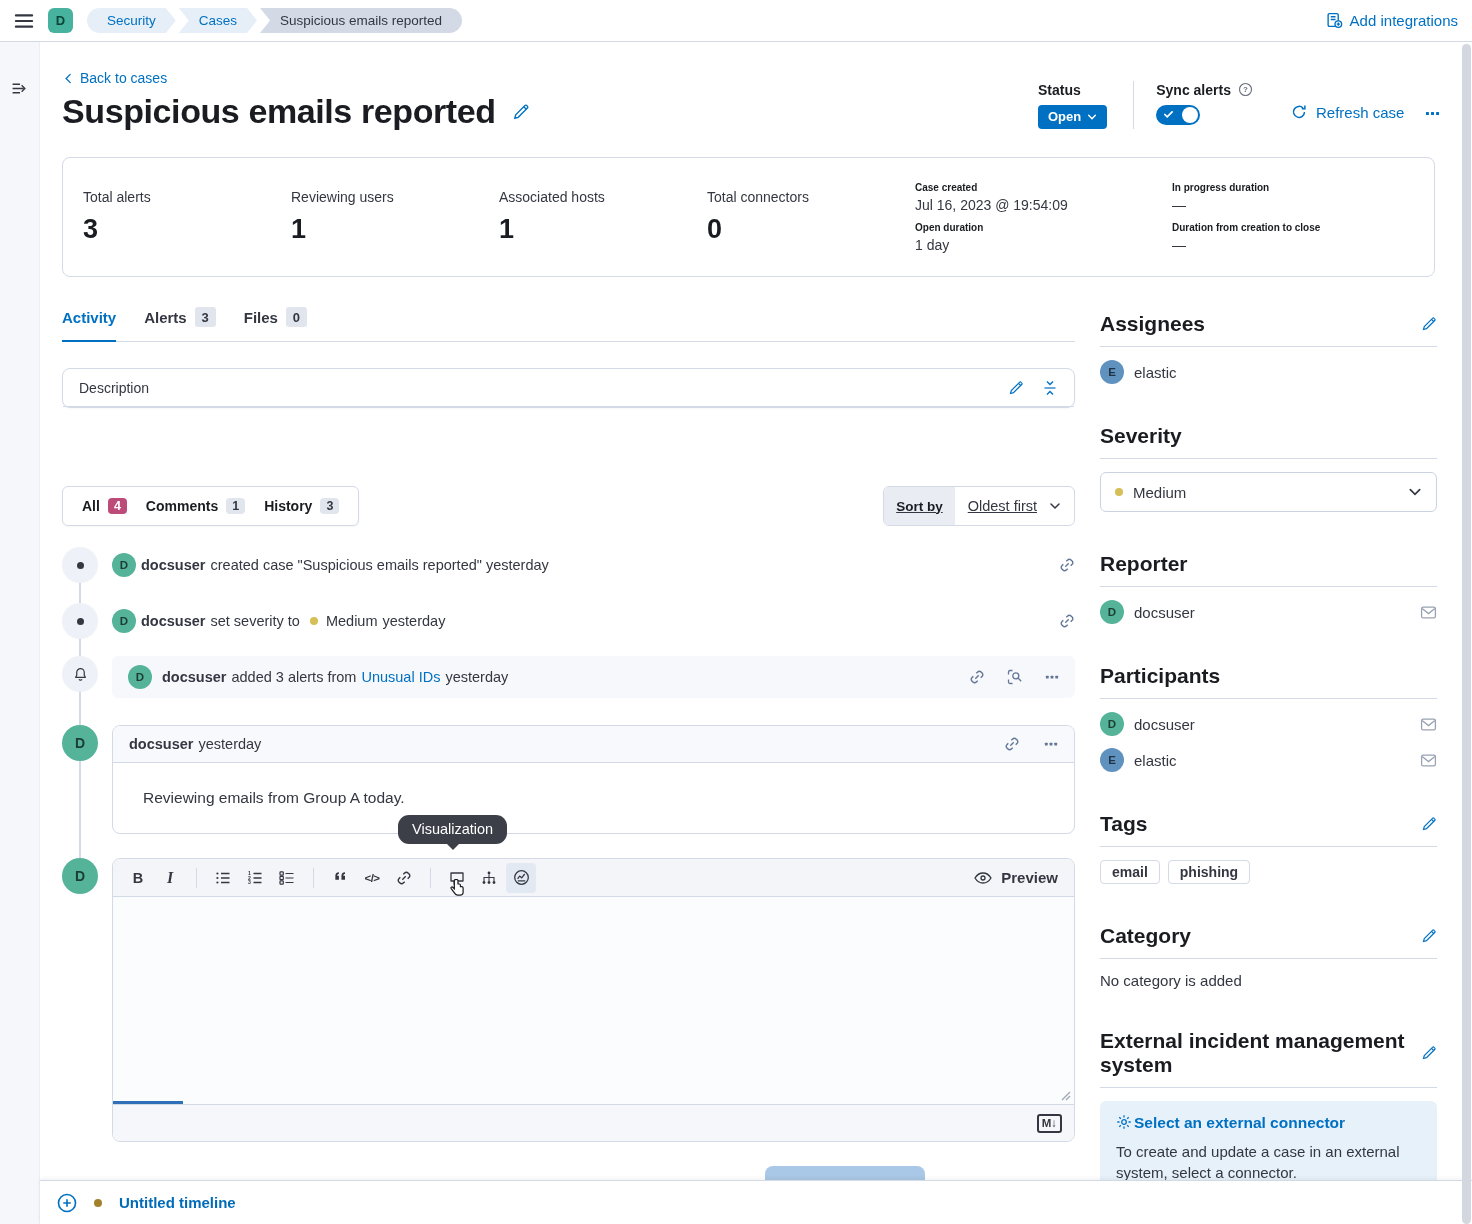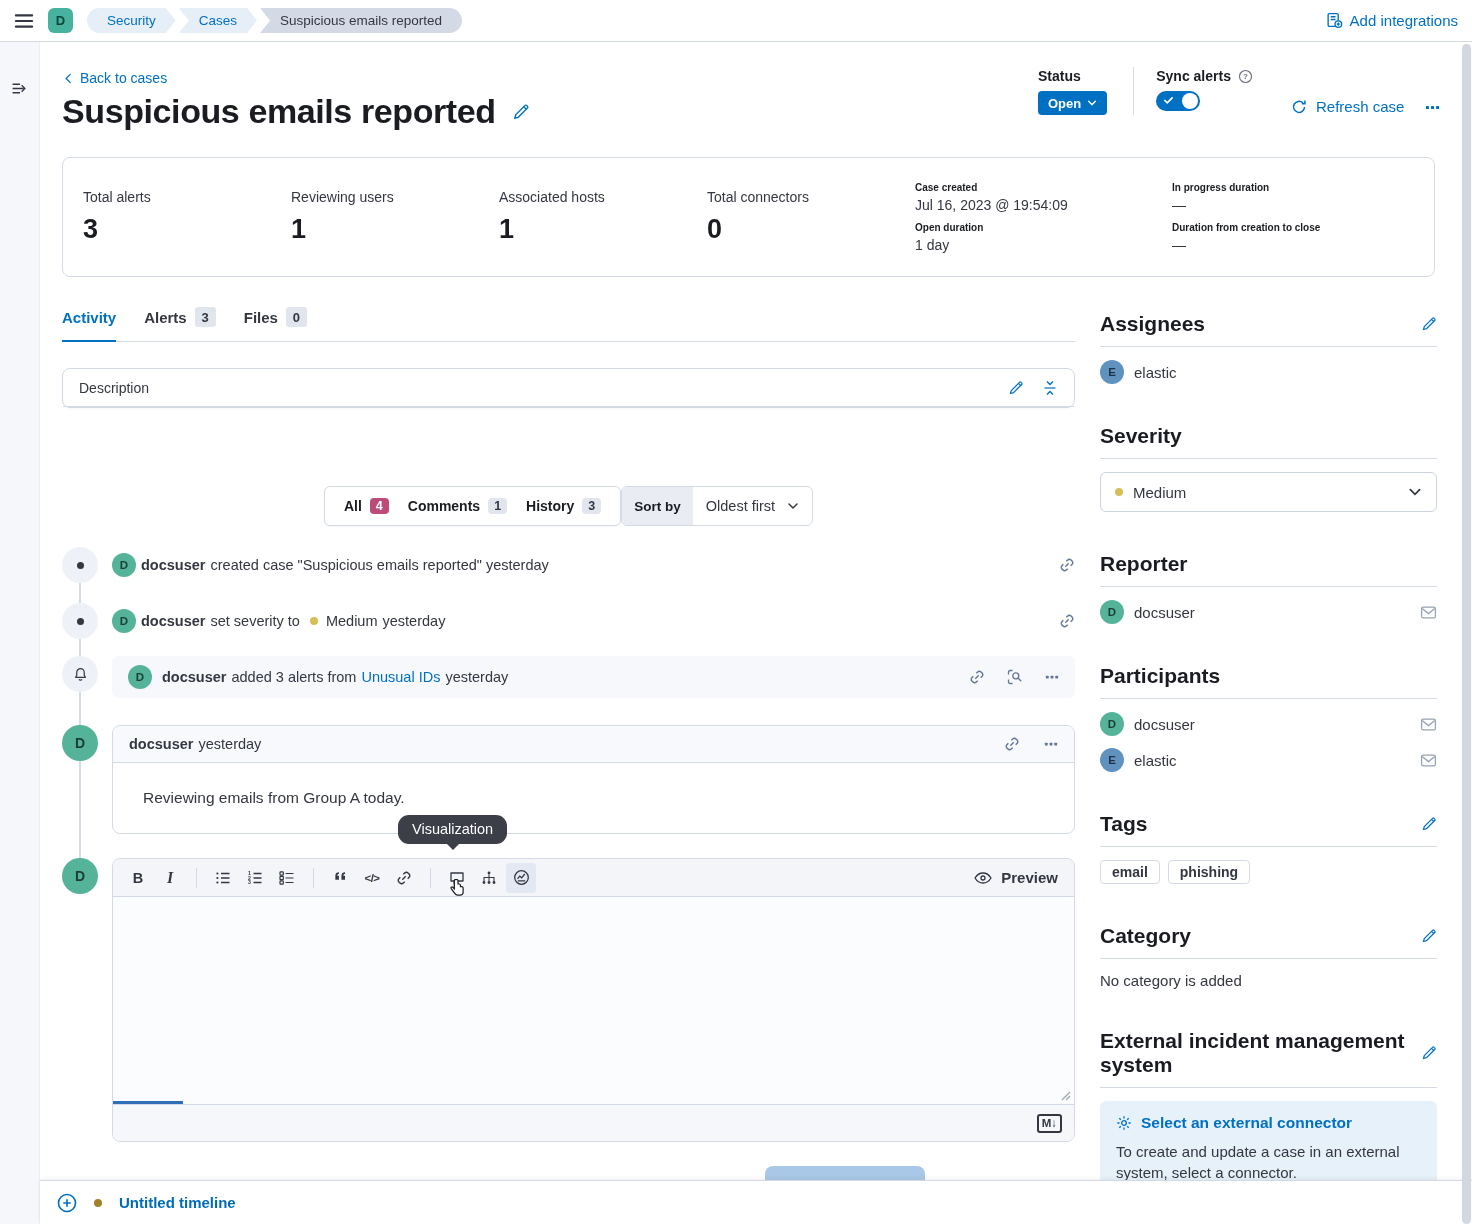--- a/index.html
+++ b/index.html
@@ -34,7 +34,7 @@
   .title-wrap h1 { font-size: 34px; font-weight: 700; color: #1a1c21; letter-spacing: -0.4px; }
   .icon-btn { background: none; border: none; cursor: pointer; color: #0071c2; display: flex; align-items: center; }
 
-  .header-actions { position: absolute; left: 1038px; top: 67px; right: 32px; display: flex; align-items: flex-end; }
+  .header-actions { position: absolute; left: 1038px; top: 81px; right: 32px; display: flex; align-items: center; }
   .status-block .blk-label, .sync-block .blk-label { font-size: 14px; font-weight: 700; color: #1a1c21; margin-bottom: 7px; }
   .open-badge { background: #0071c2; color: #fff; border: none; border-radius: 4px; height: 24px; padding: 0 10px;
     font-size: 13px; font-weight: 600; display: flex; align-items: center; gap: 6px; cursor: pointer; }

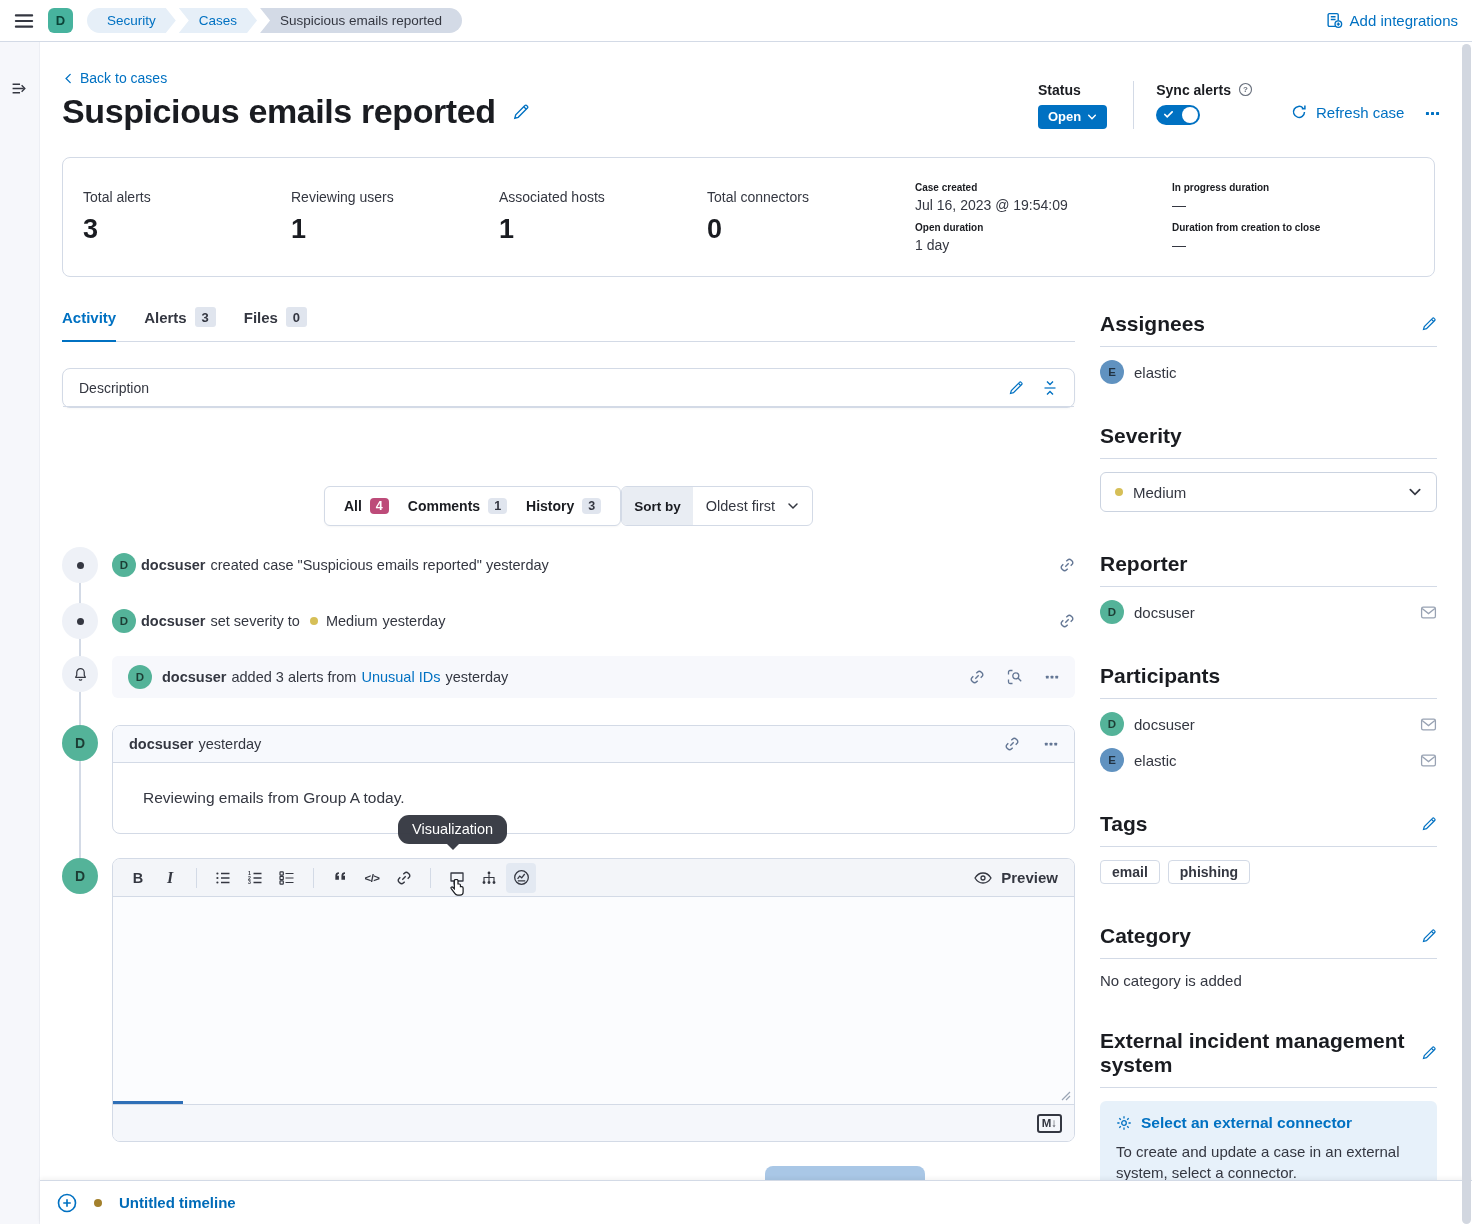--- a/index.html
+++ b/index.html
@@ -77,7 +77,7 @@
   .desc-body { padding: 18px 16px 21px; font-size: 15.5px; color: #343741; }
 
   
-  .filter-row { position: absolute; left: 62px; top: 486px; width: 1013px; display: flex; justify-content: center; align-items: center; }
+  .filter-row { position: absolute; left: 62px; top: 486px; width: 1013px; display: flex; justify-content: space-between; align-items: center; }
   .filter-group { height: 40px; border: 1px solid #d3dae6; border-radius: 6px; background: #fff;
     display: flex; align-items: center; gap: 9px; padding: 0 14px; box-shadow: 0 1px 2px rgba(0,0,0,.04); }
   .filter-item { display: flex; align-items: center; gap: 8px; font-size: 14px; font-weight: 600; color: #1a1c21; cursor: pointer; padding: 0 5px; }

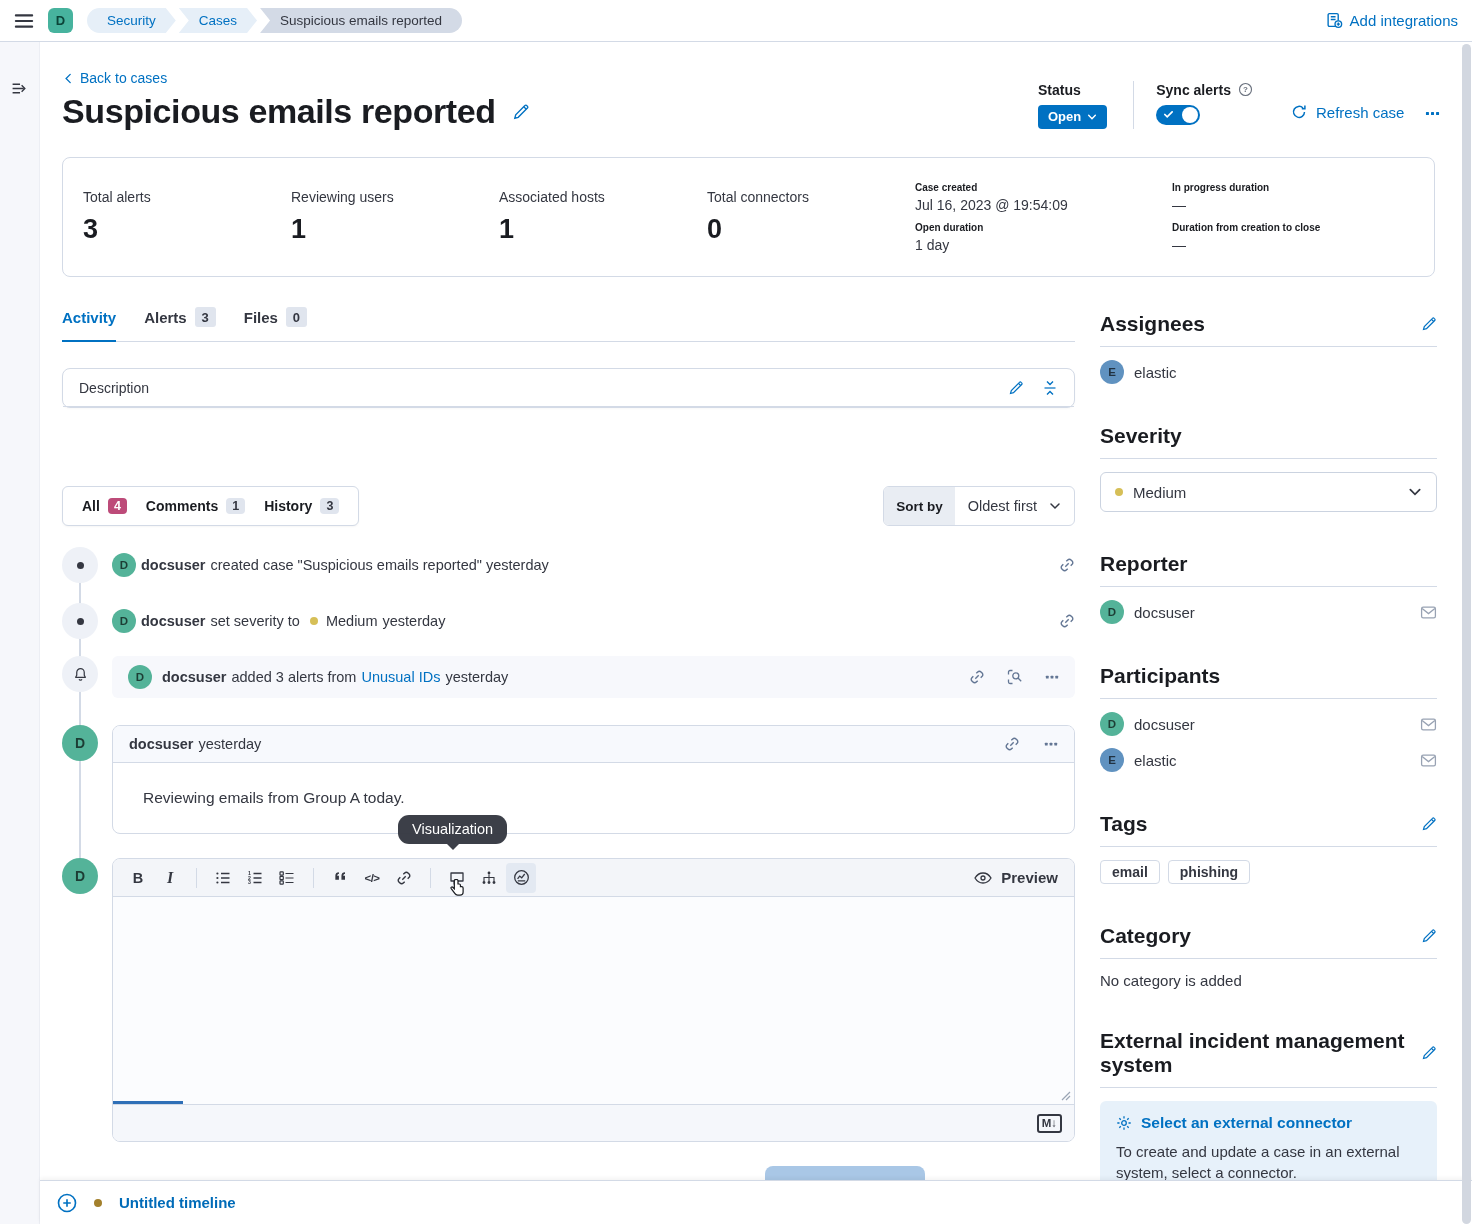--- a/index.html
+++ b/index.html
@@ -83,7 +83,7 @@
   .filter-item { display: flex; align-items: center; gap: 8px; font-size: 14px; font-weight: 600; color: #1a1c21; cursor: pointer; padding: 0 5px; }
   .badge-accent { background: #bd4b79; color: #fff; border-radius: 4px; padding: 1px 6px; font-size: 12.5px; font-weight: 700; }
   .badge-gray { background: #e0e5ee; color: #343741; border-radius: 4px; padding: 1px 6px; font-size: 12.5px; font-weight: 700; }
-  .sort-control { height: 40px; border: 1px solid #d3dae6; border-radius: 6px; display: flex; overflow: hidden; background: #fff; }
+  .sort-control { height: 40px; border: 1px solid #d3dae6; border-radius: 6px; display: flex; overflow: hidden; background: #fff; text-decoration: underline; }
   .sort-label { background: #e9edf3; display: flex; align-items: center; padding: 0 12px; font-size: 13.5px; font-weight: 700; color: #1a1c21; }
   .sort-value { display: flex; align-items: center; gap: 12px; padding: 0 13px; font-size: 14.5px; cursor: pointer; }
 

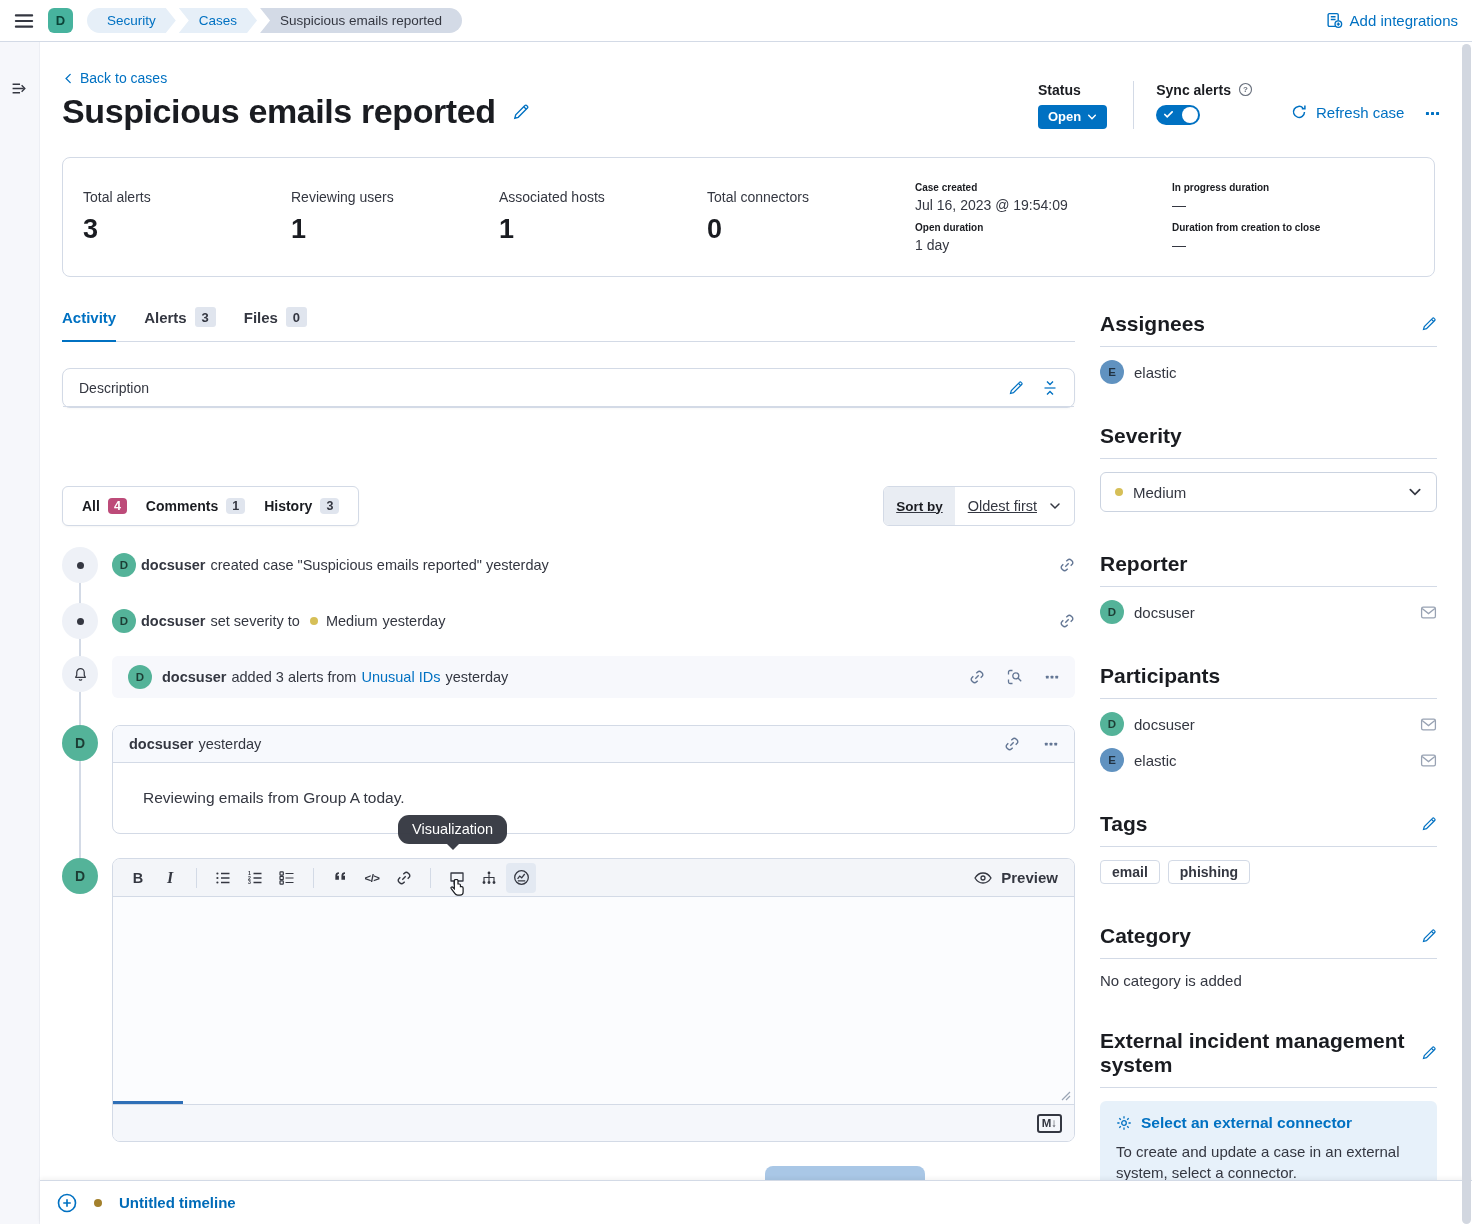--- a/index.html
+++ b/index.html
@@ -156,7 +156,7 @@
   .tag-chip { border: 1px solid #d3dae6; border-radius: 4px; background: #fff; padding: 3px 11px; font-size: 14px; font-weight: 600; color: #343741; }
   .muted-text { font-size: 15px; color: #343741; }
   .connector-panel { background: #e7f1fa; border-radius: 6px; padding: 13px 16px 16px; }
-  .connector-link { display: flex; align-items: center; gap: 9px; color: #0071c2; font-size: 15.5px; font-weight: 600; text-decoration: none; cursor: pointer; }
+  .connector-link { display: flex; align-items: flex-start; gap: 2px; color: #0071c2; font-size: 15.5px; font-weight: 600; text-decoration: none; cursor: pointer; }
   .connector-help { margin-top: 9px; font-size: 15px; line-height: 1.42; color: #343741; }
   .add-connector-btn { margin-top: 16px; background: #d4e6f6; color: #0071c2; border: none; border-radius: 6px;
     padding: 10px 17px; font-size: 15px; font-weight: 700; cursor: pointer; }

